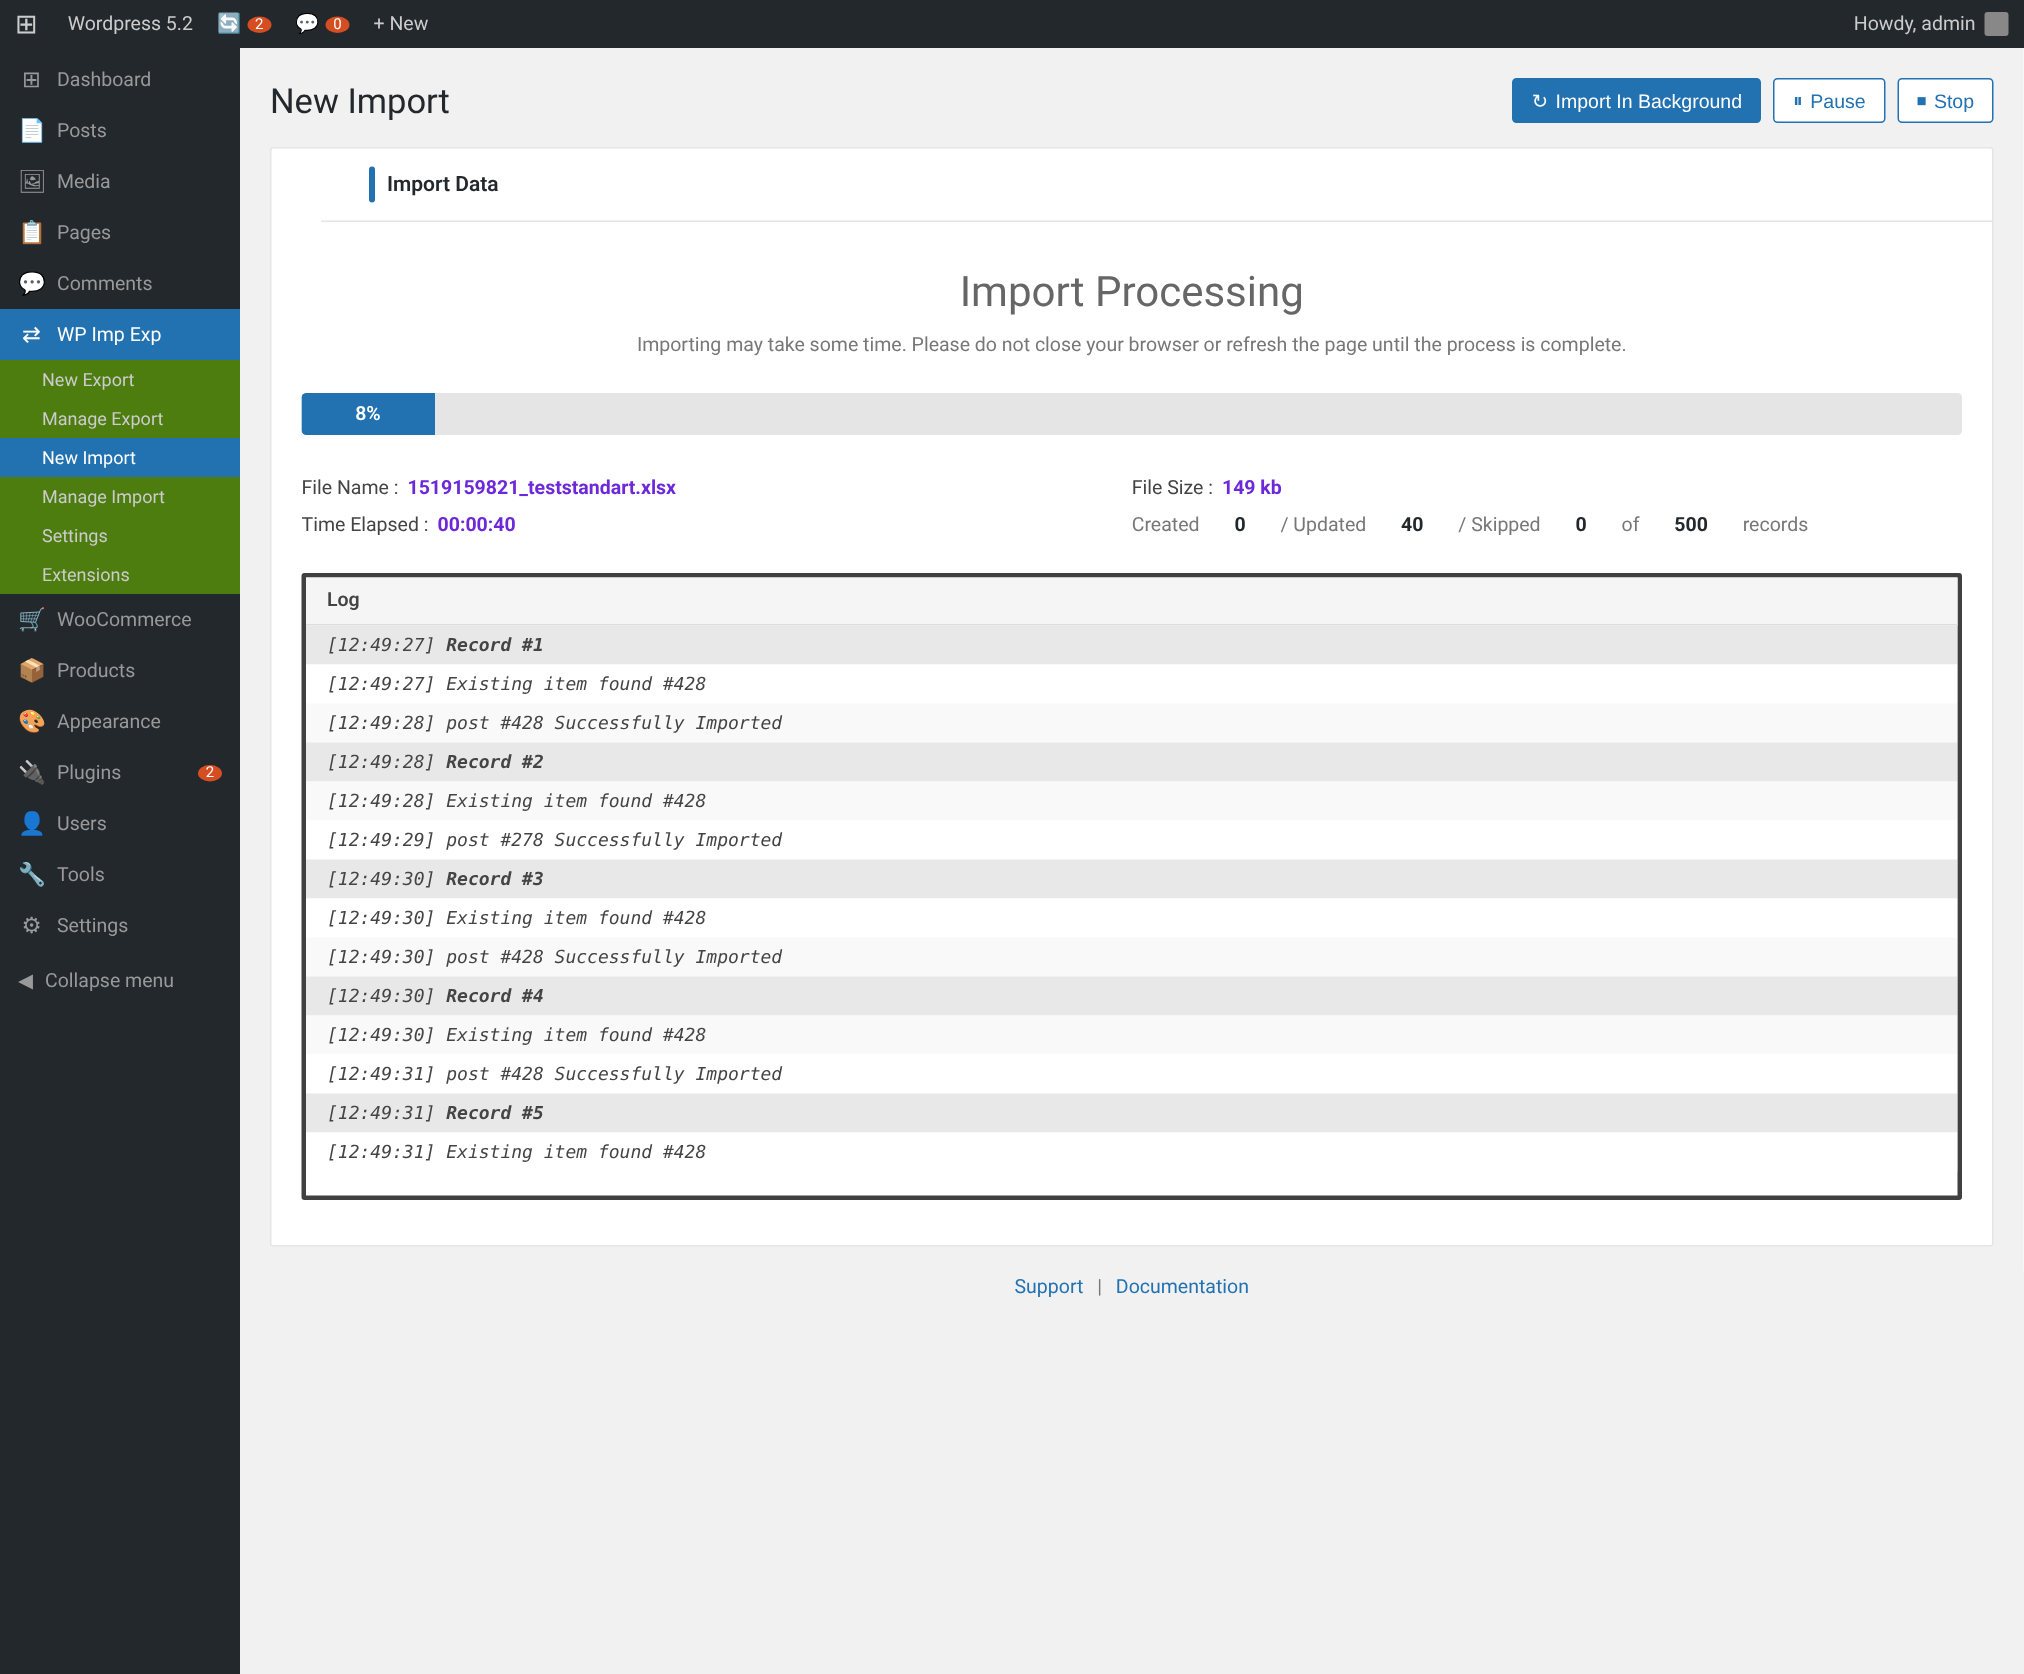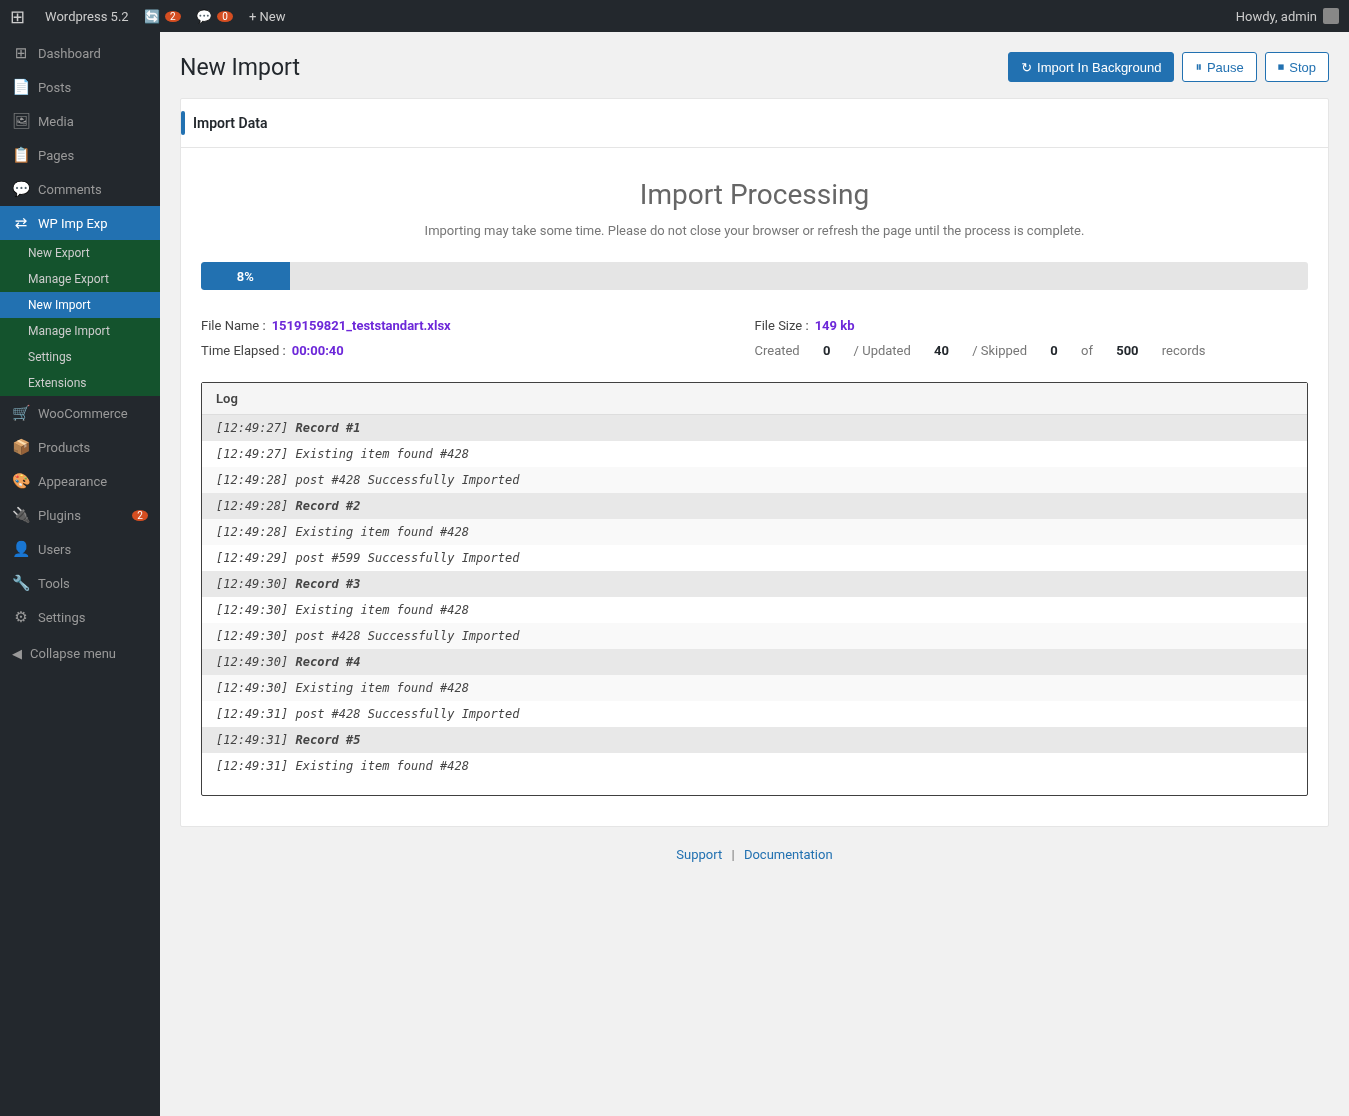--- a/index.html
+++ b/index.html
@@ -89,11 +89,12 @@
       padding: 0;
     }
     .card-header {
-      padding: 12px 0;
+      padding: 12px 32px;
       border-bottom: 1px solid #e5e5e5;
       display: flex;
       align-items: center;
       gap: 8px;
+      margin-left: 33px;
     }
     .card-header-accent { width: 4px; height: 24px; background: #2271b1; border-radius: 2px; }
     .card-header-title { font-size: 14px; font-weight: 600; color: #23282d; }

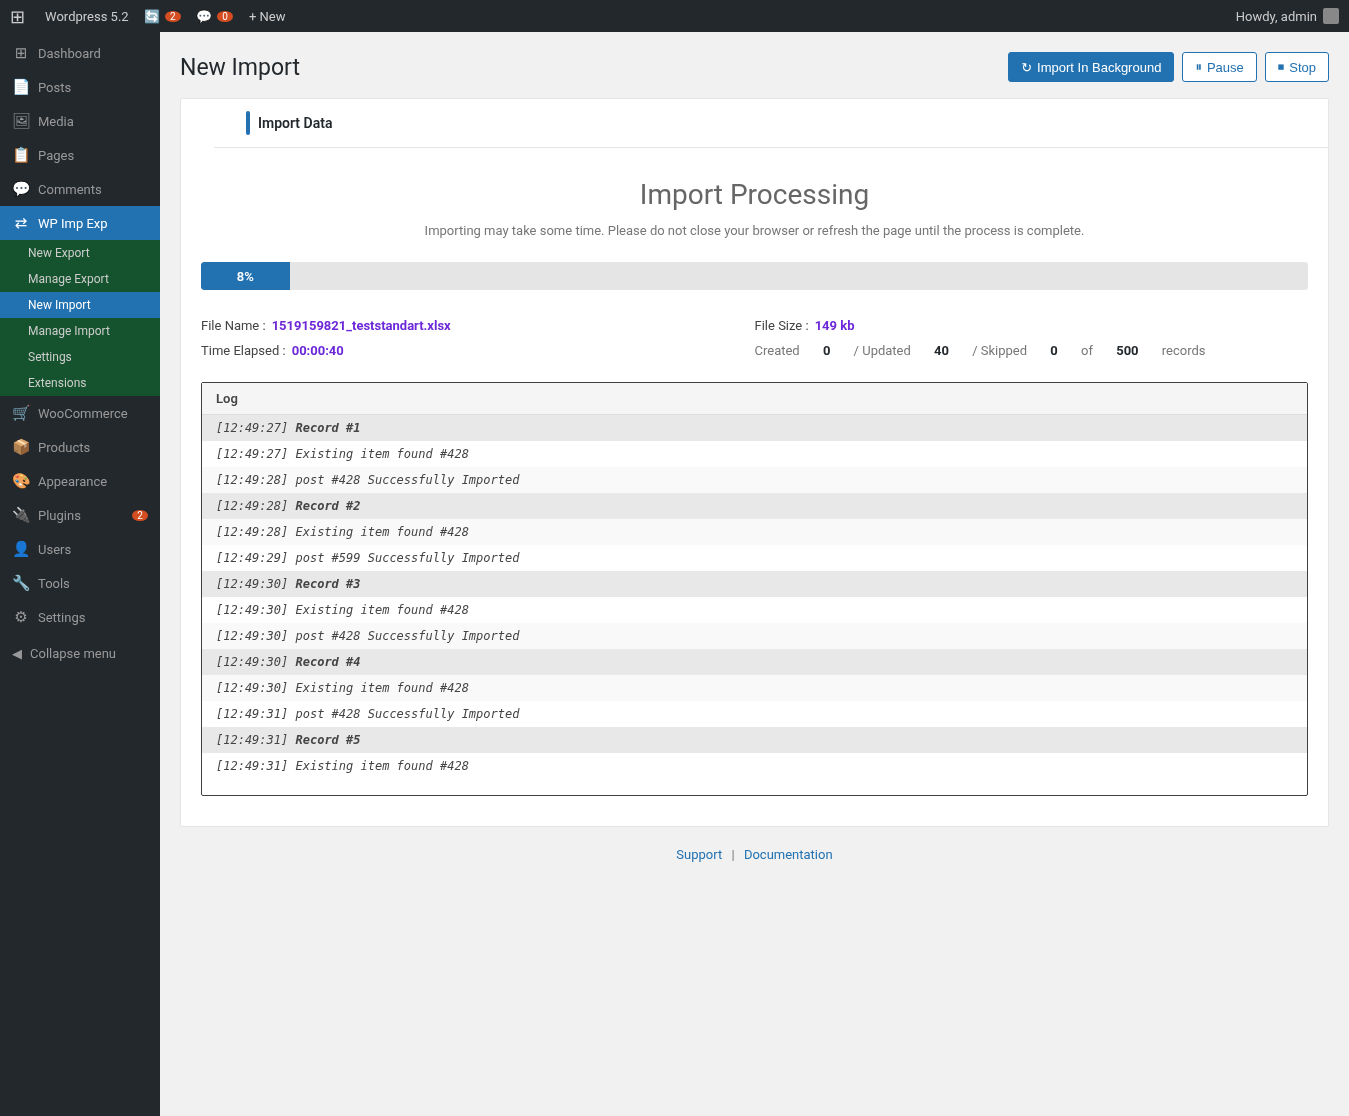--- a/index.html
+++ b/index.html
@@ -47,7 +47,7 @@
     }
     .sidebar-item.active { background: #2271b1; color: #fff; }
     .sidebar-icon { font-size: 15px; width: 18px; text-align: center; }
-    .sidebar-submenu { background: #14532d; }
+    .sidebar-submenu { background: #4d7c0f; }
     .sidebar-submenu .sidebar-item { padding: 6px 12px 6px 28px; font-size: 12px; color: #ccc; }
     .sidebar-submenu .sidebar-item.active { color: #fff; background: #2271b1; }
     .collapse-btn { color: #999; display: flex; align-items: center; gap: 8px; padding: 8px 12px; cursor: pointer; font-size: 13px; }

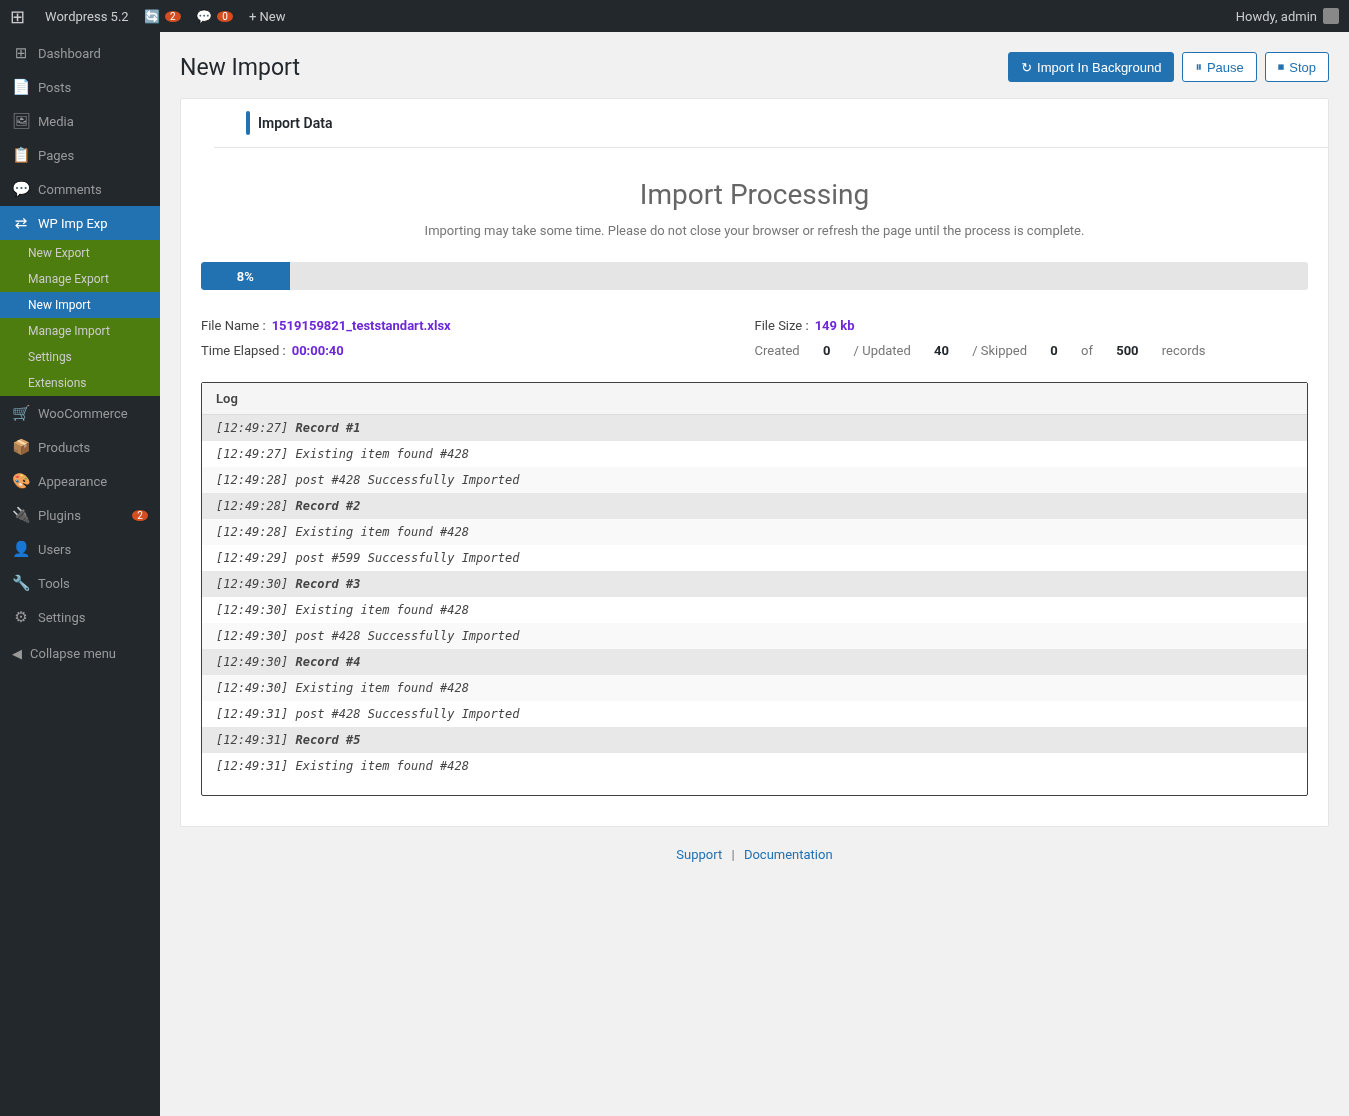--- a/index.html
+++ b/index.html
@@ -118,7 +118,7 @@
     .file-info-stats strong { color: #23282d; }
 
     
-    .log-wrap { border: 1px solid #404040; border-radius: 2px; }
+    .log-wrap { border: 3px solid #404040; border-radius: 2px; }
     .log-header { background: #f5f5f5; padding: 8px 14px; font-size: 13px; font-weight: 600; color: #444; border-bottom: 1px solid #ddd; }
     .log-body { height: 380px; overflow-y: auto; }
     .log-entry { padding: 6px 14px; font-size: 12px; font-family: monospace; font-style: italic; }

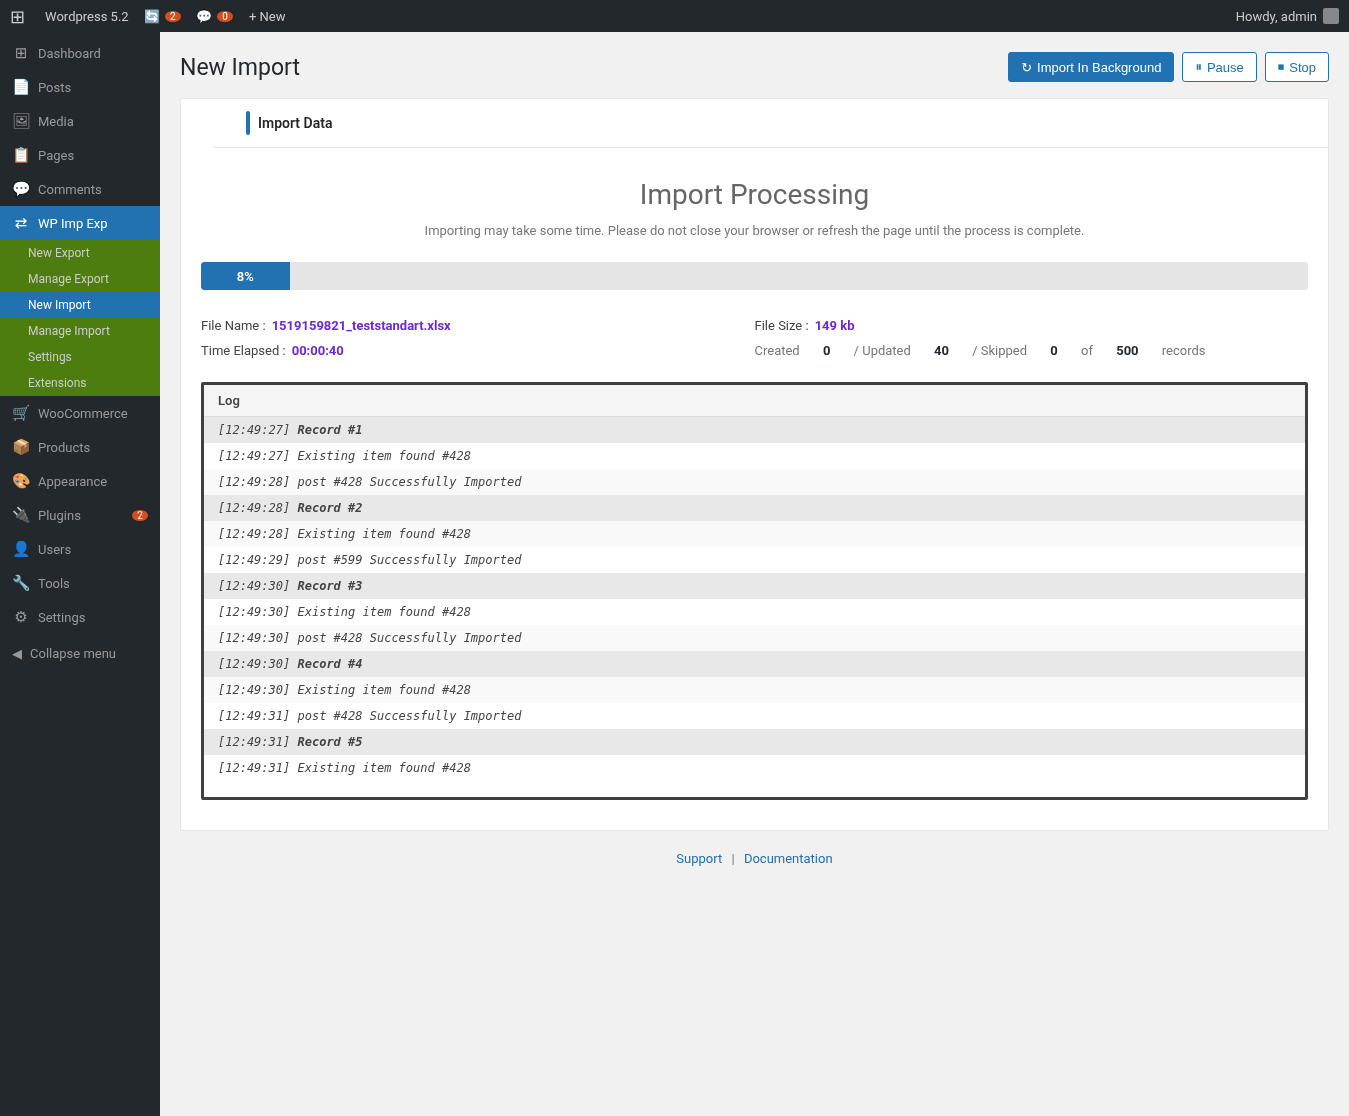--- a/index.html
+++ b/index.html
@@ -317,7 +317,7 @@
               <div class="log-entry">[12:49:28] post #428 Successfully Imported</div>
               <div class="log-entry log-entry-record">[12:49:28] <strong>Record #2</strong></div>
               <div class="log-entry">[12:49:28] Existing item found #428</div>
-              <div class="log-entry">[12:49:29] post #599 Successfully Imported</div>
+              <div class="log-entry">[12:49:29] post #278 Successfully Imported</div>
               <div class="log-entry log-entry-record">[12:49:30] <strong>Record #3</strong></div>
               <div class="log-entry">[12:49:30] Existing item found #428</div>
               <div class="log-entry">[12:49:30] post #428 Successfully Imported</div>

